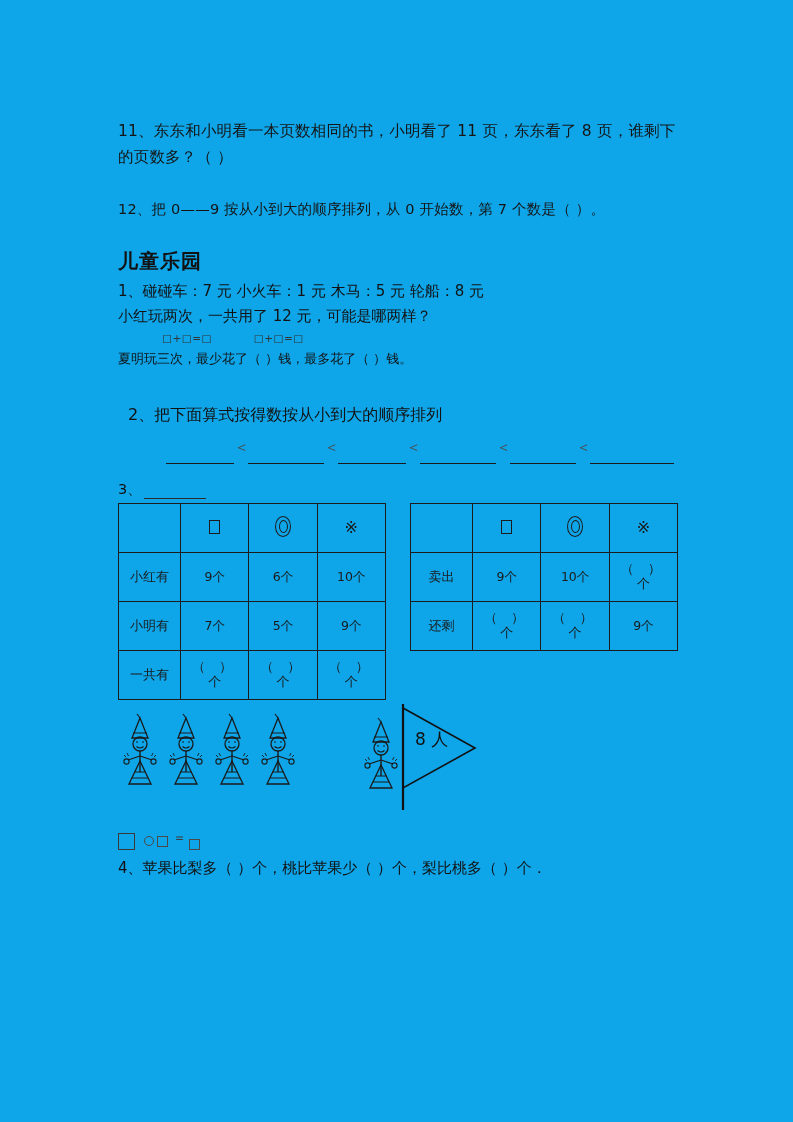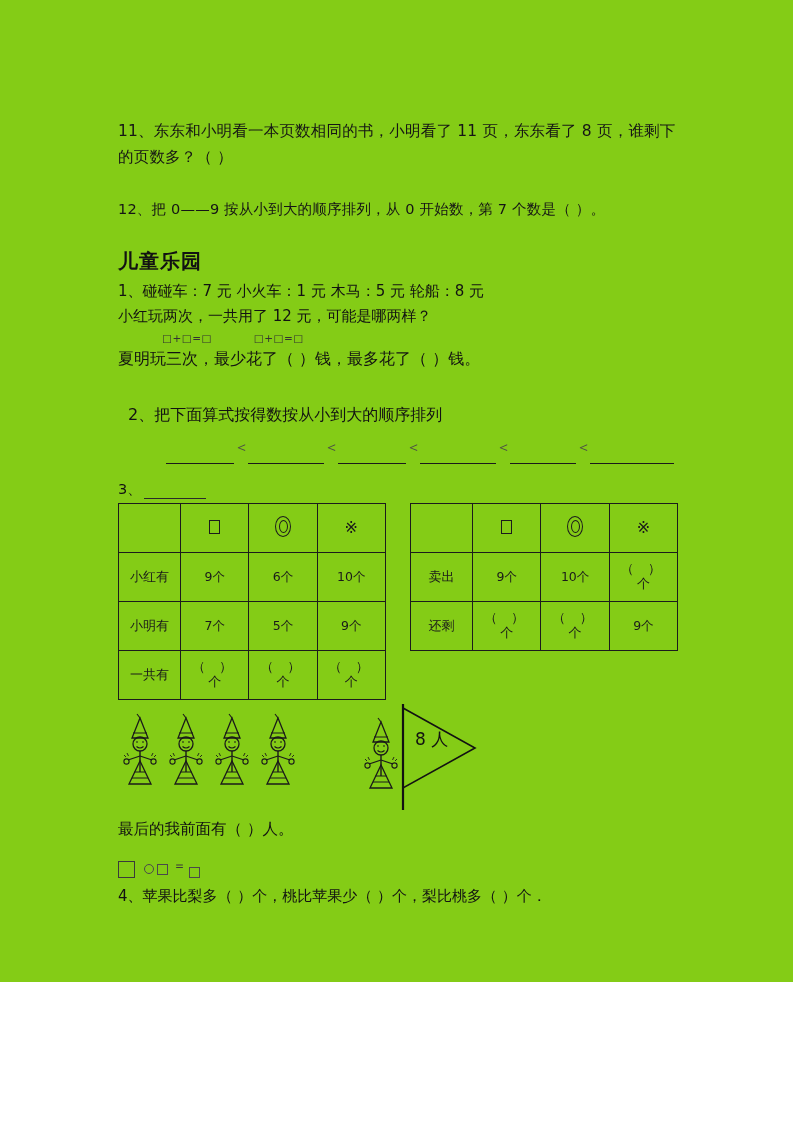--- a/index.html
+++ b/index.html
@@ -19,8 +19,8 @@
     position: absolute;
     left: 0; top: 0;
     width: 793px;
-    height: 982px;
-    background: #84cc16;
+    height: 1122px;
+    background: #0ea5e9;
   }
   .content {
     position: absolute;

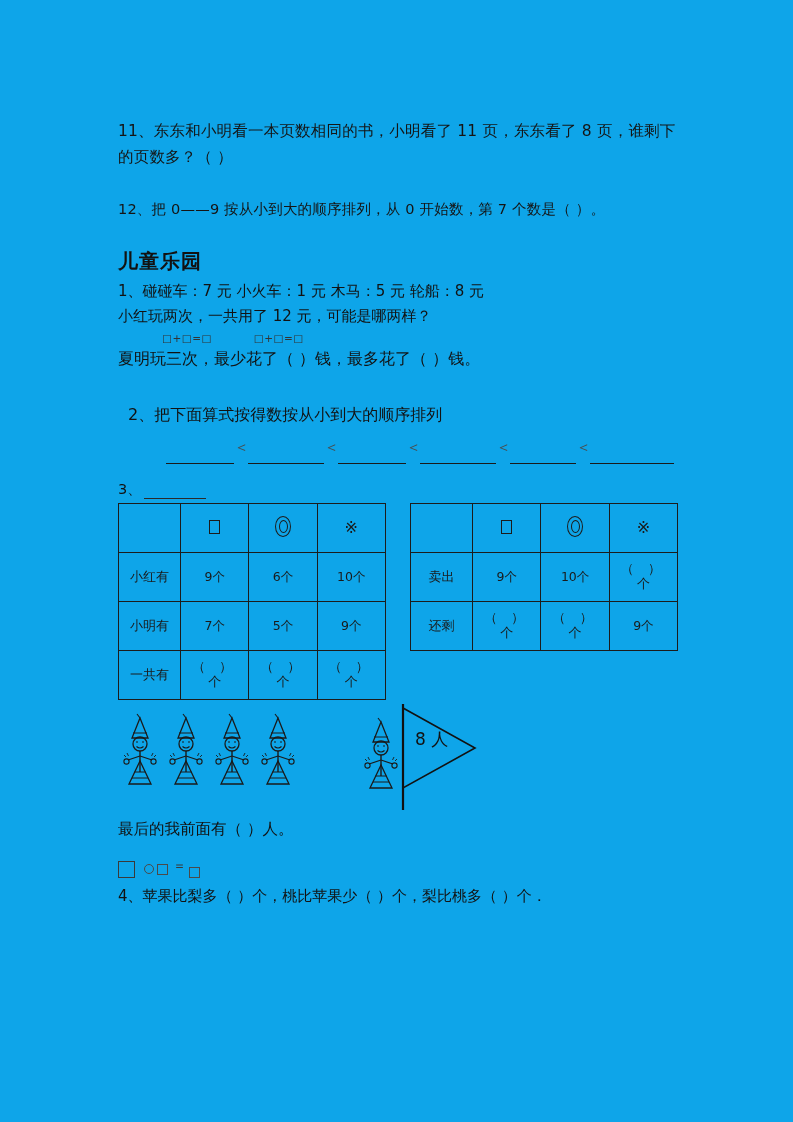--- a/index.html
+++ b/index.html
@@ -45,7 +45,7 @@
     letter-spacing: 1px;
   }
   .para-a1 { margin: 0; font-size: 15px; line-height: 25px; }
-  .para-a2 { margin: 0; font-size: 16px; line-height: 25px; }
+  .para-a2 { margin: 0; font-size: 13px; line-height: 25px; }
   .para-a4 { margin: 4px 0 0 0; font-size: 15px; line-height: 25px; }
 
   .boxrow {

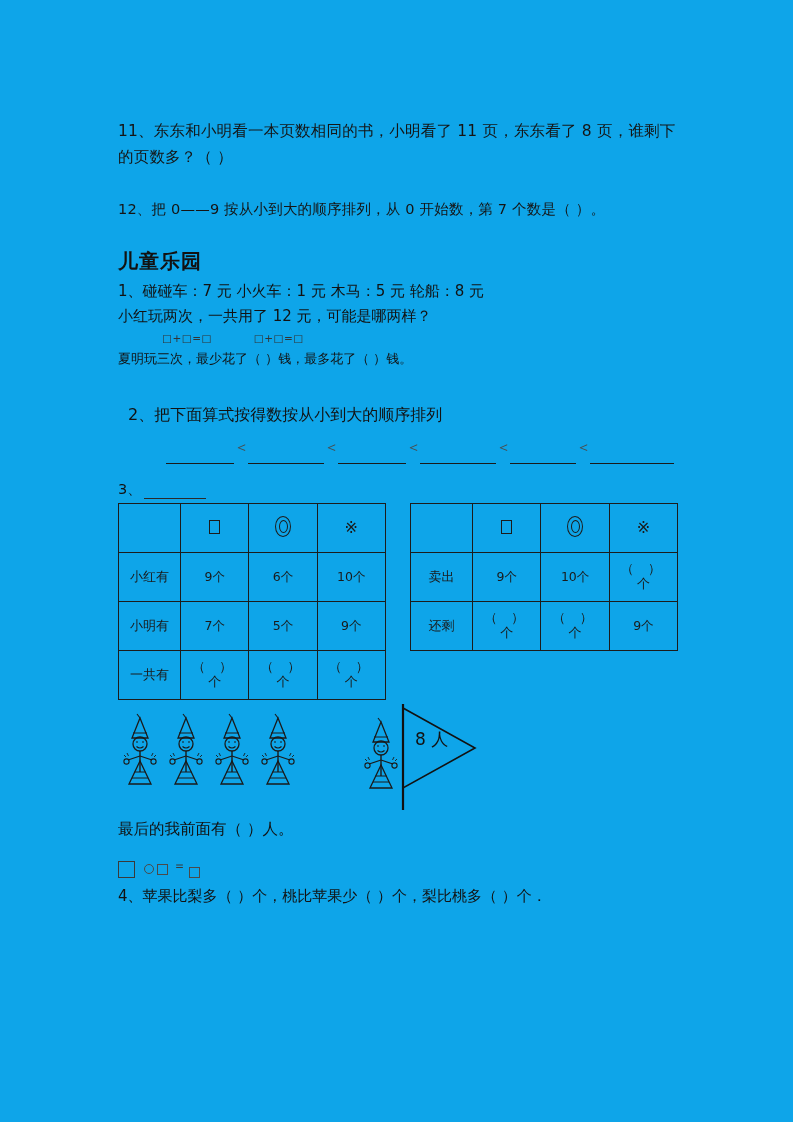--- a/index.html
+++ b/index.html
@@ -369,7 +369,6 @@
       </svg>
     </div>
 
-    <p class="para-last">最后的我前面有（        ）人。</p>
 
     <div class="symrow" title="□ ○□ ＝□">
       <span class="sq-big"></span>

